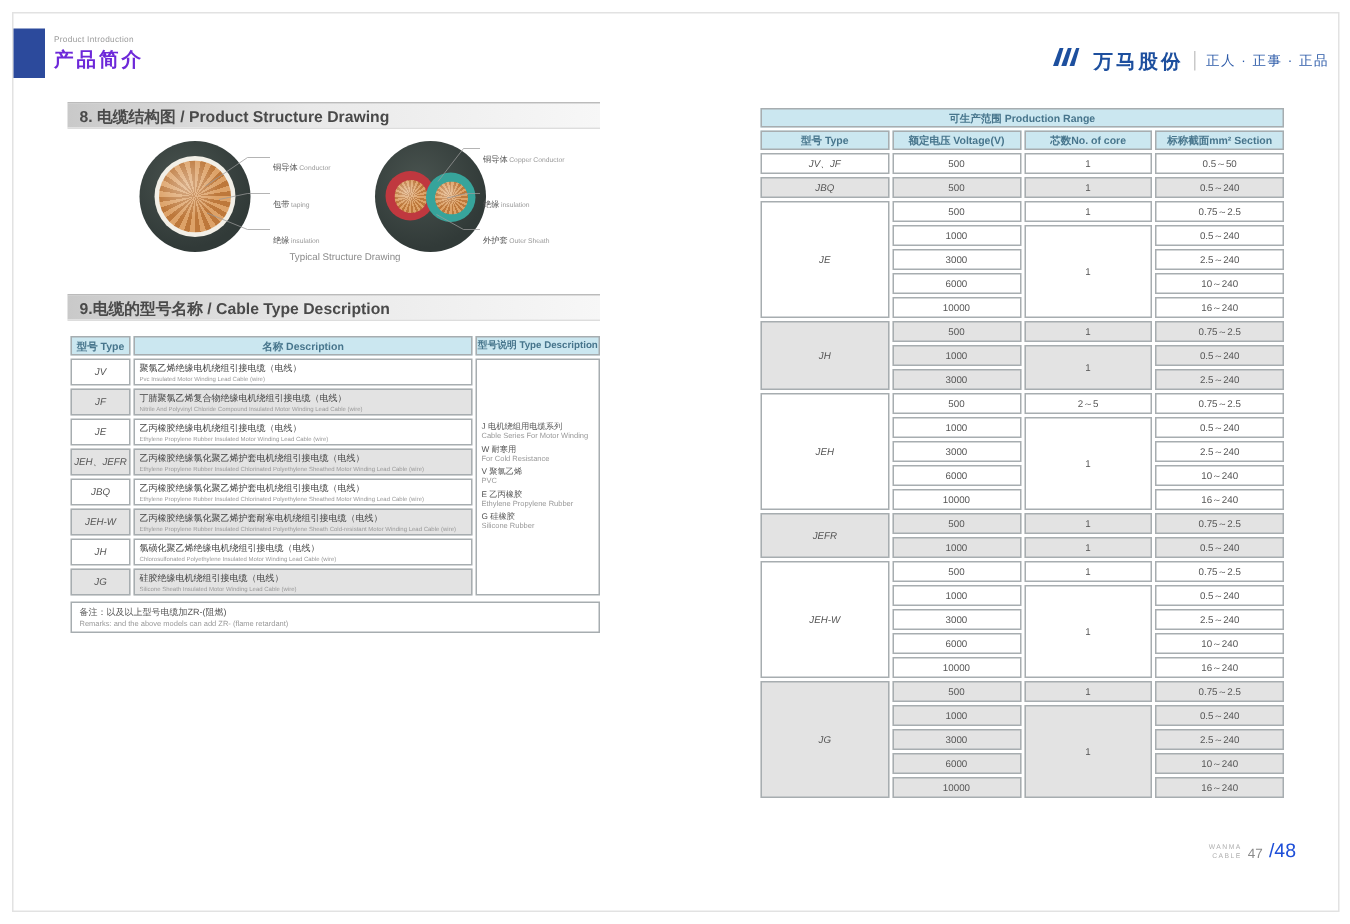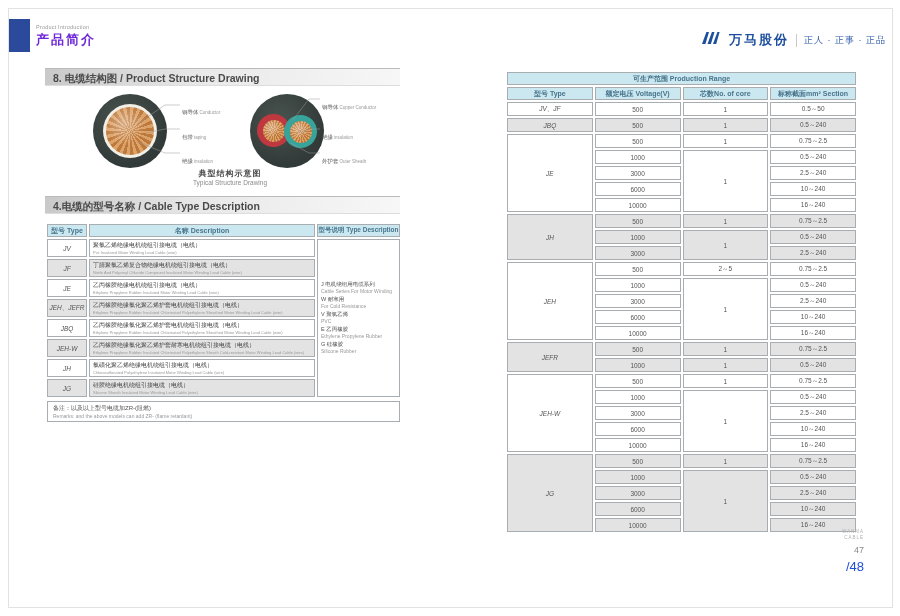--- a/index.html
+++ b/index.html
@@ -149,7 +149,6 @@
   </div>
 
   <div class="caption">
-    <div class="cn">典型结构示意图</div>
     <div class="en">Typical Structure Drawing</div>
   </div>
 </div>

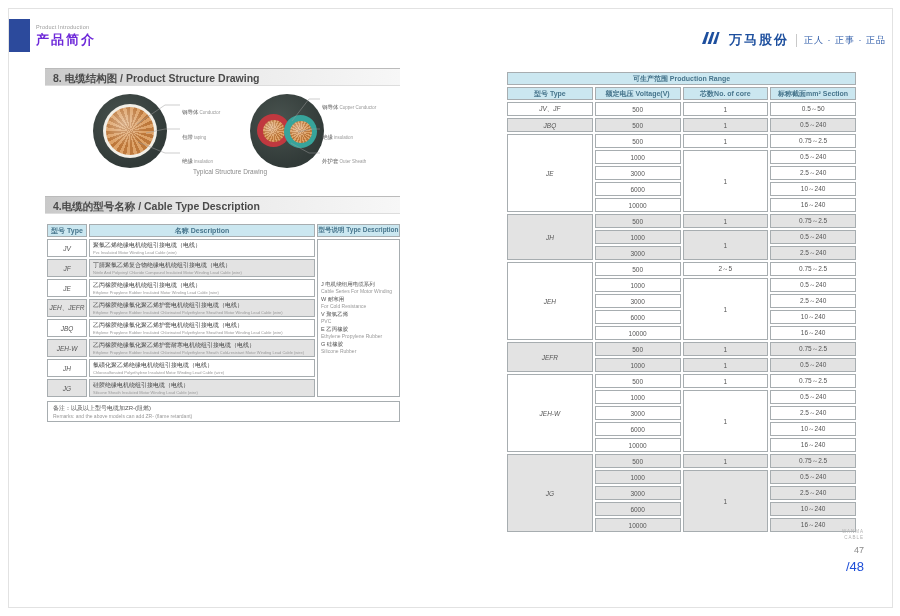--- a/index.html
+++ b/index.html
@@ -153,7 +153,7 @@
   </div>
 </div>
 
-<div class="section-bar" id="section5-bar">4.电缆的型号名称 / Cable Type Description</div>
+<div class="section-bar" id="section5-bar">9.电缆的型号名称 / Cable Type Description</div>
 
 <div class="left-table-wrap">
   <table id="cable-type-table">

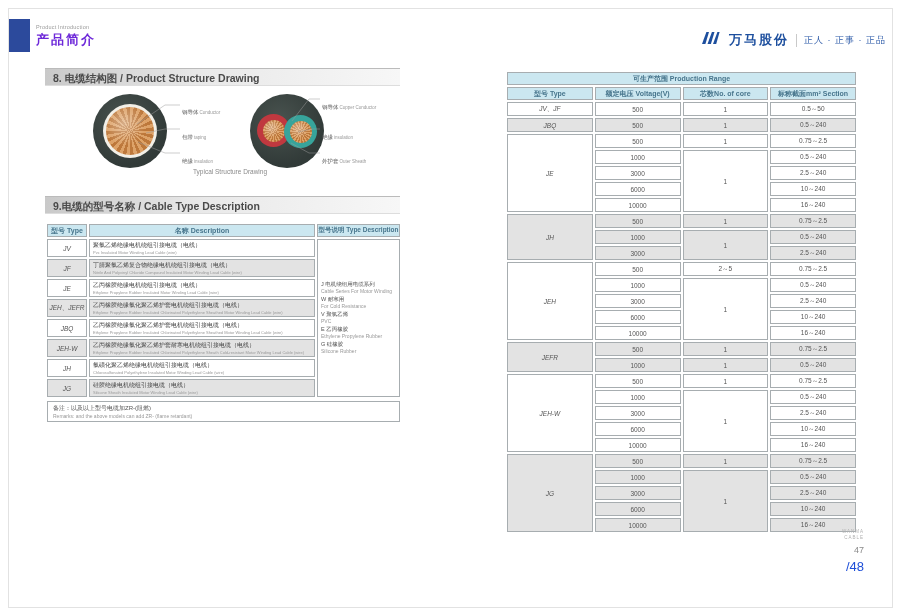--- a/index.html
+++ b/index.html
@@ -78,7 +78,7 @@
   #production-table .group-type { font-style:italic; }
 
   
-  .footer { position:absolute; right:36px; bottom:42px; display:flex; align-items:flex-end; gap:4px;flex-direction:column; }
+  .footer { position:absolute; right:36px; bottom:42px; display:flex; align-items:flex-end; gap:4px; }
   .footer .wanma { text-align:right; font-size:4.5px; color:#b0b0b0; letter-spacing:1px; line-height:1.3; }
   .footer .num { font-size:9px; color:#8a8a8a; }
   .footer .total { font-size:13px; color:#1d4ed8; }

